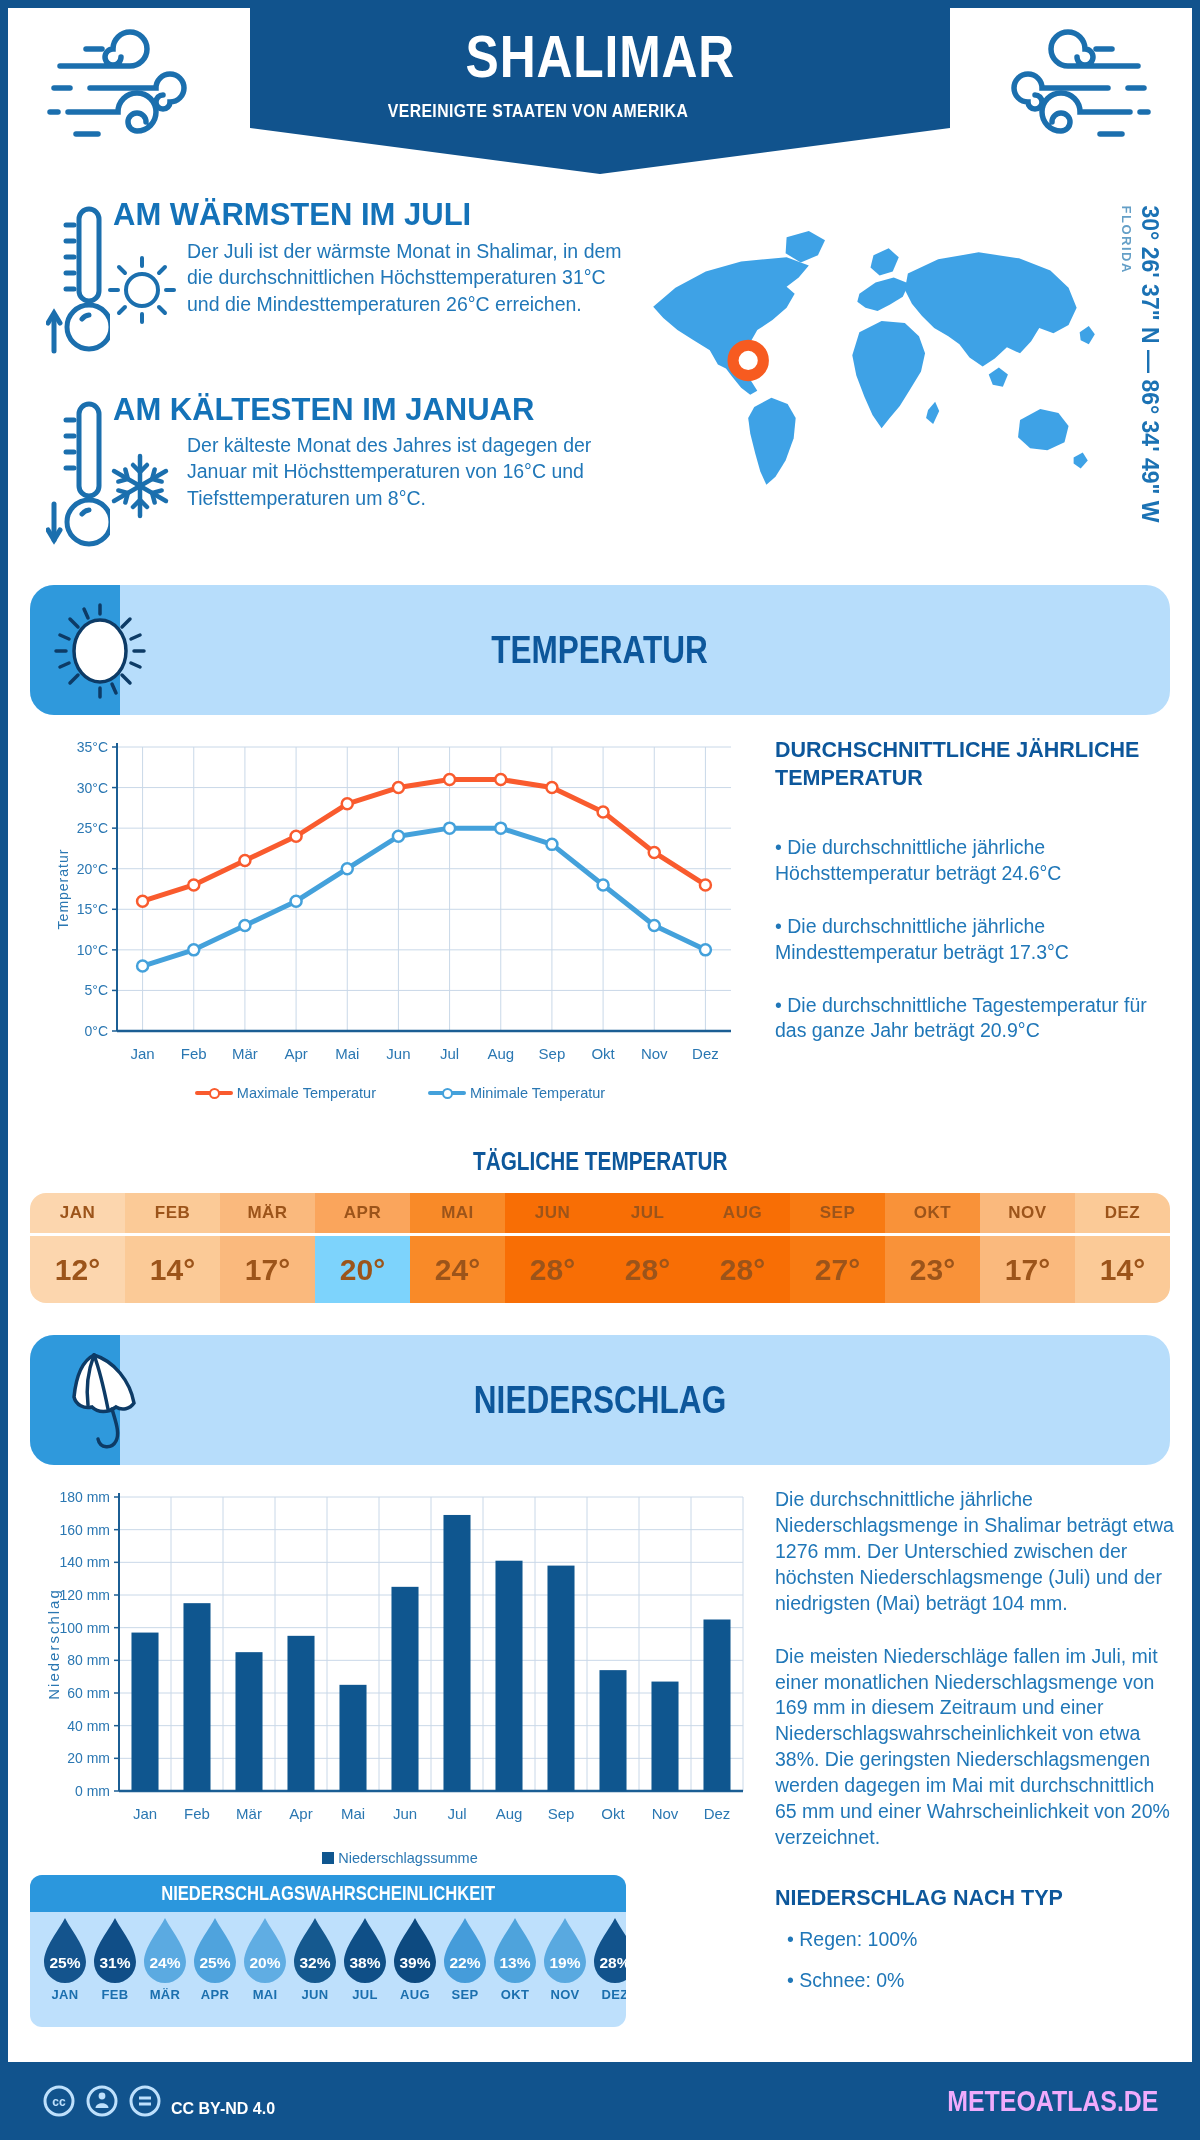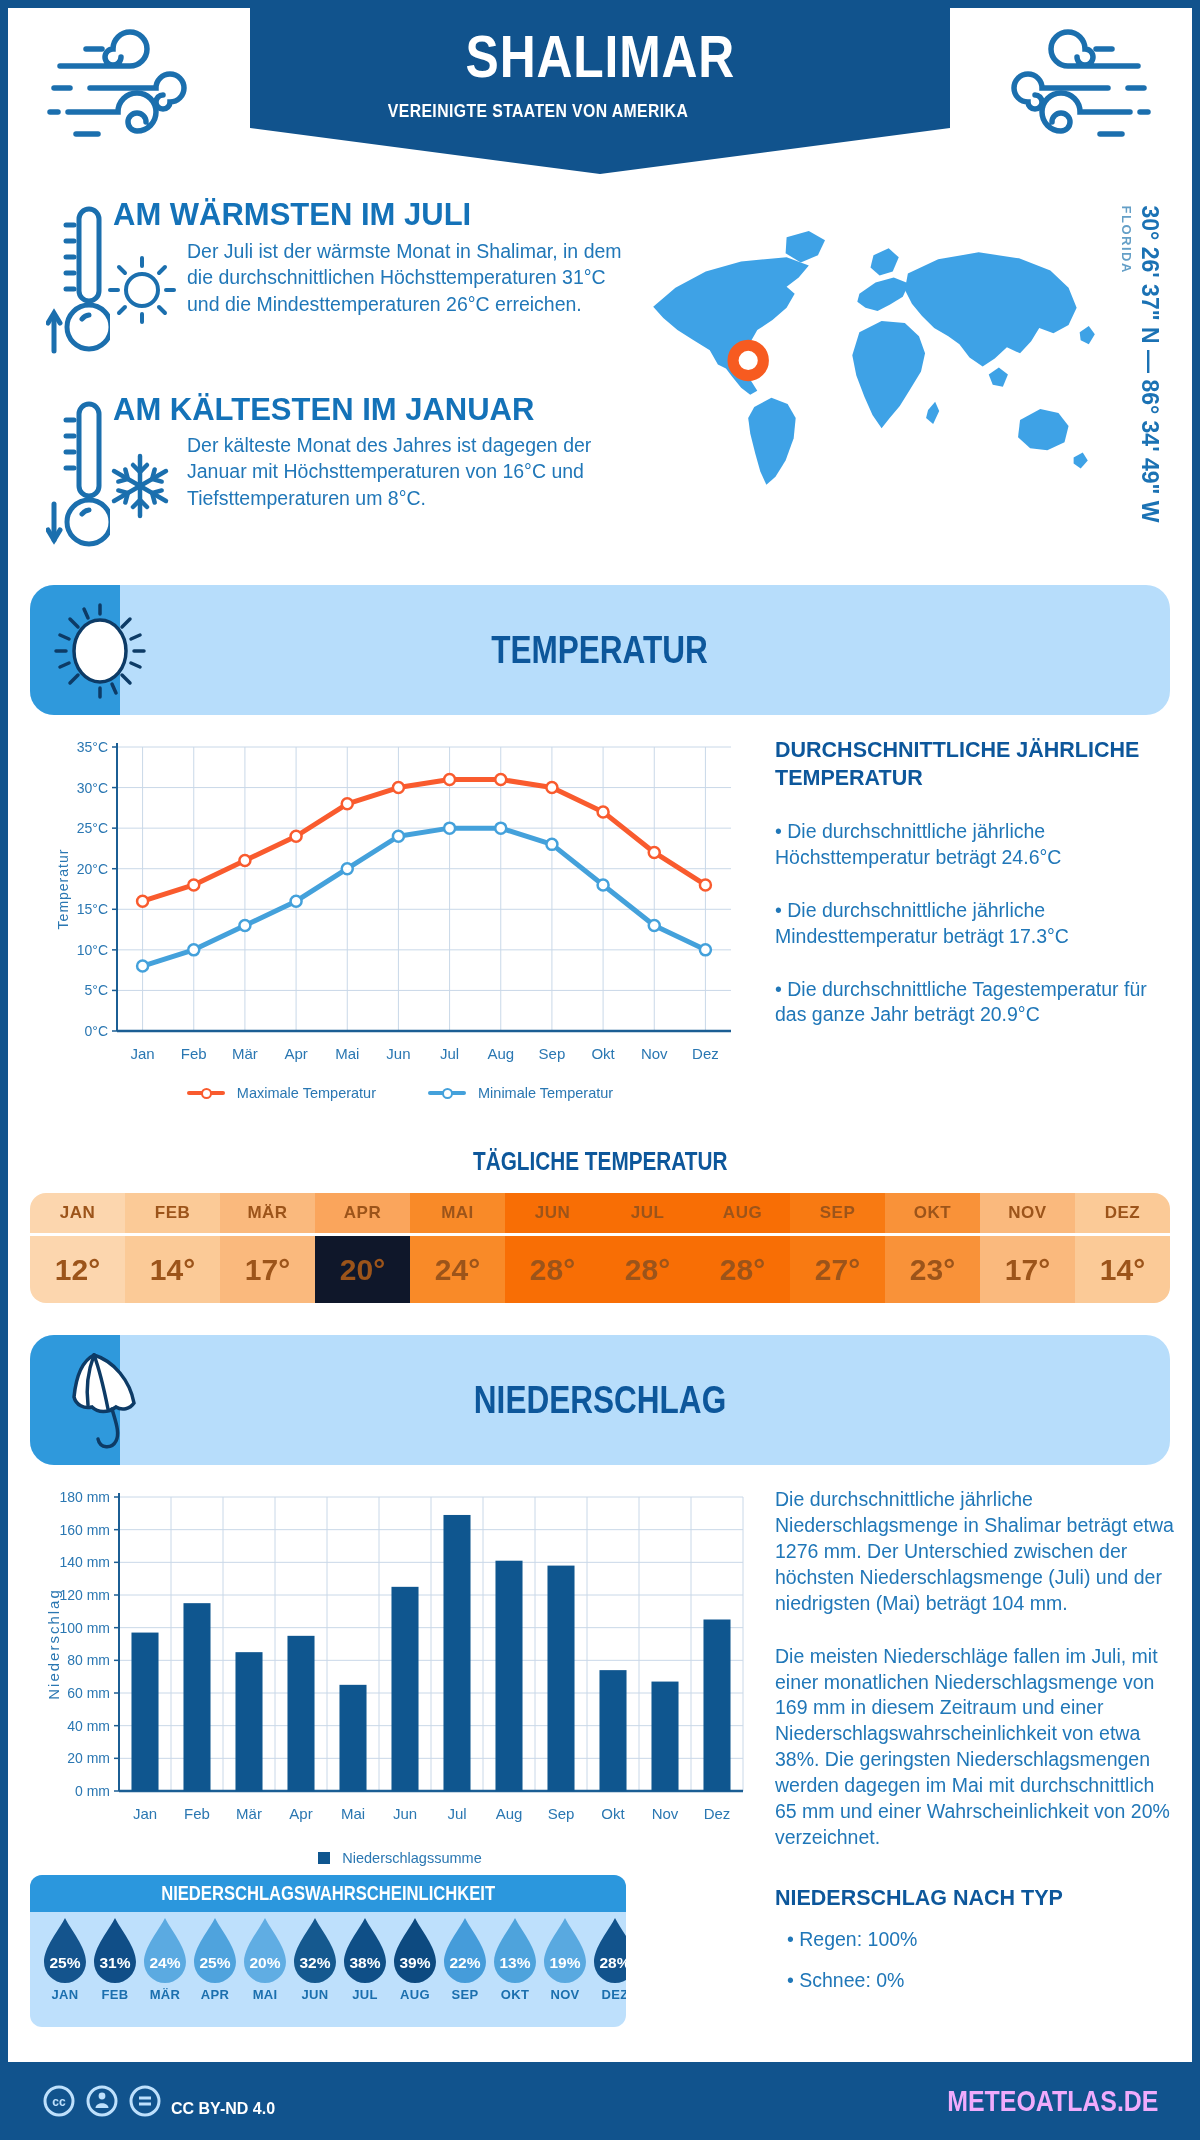--- a/index.html
+++ b/index.html
@@ -53,7 +53,7 @@
   .leg-sq{width:12px;height:12px;}
 
   
-  .col-head{color:#0D579B;font-size:21.5px;font-weight:bold;line-height:1.3;margin:0 0 26px 0;}
+  .col-head{color:#0D579B;font-size:21.5px;font-weight:bold;line-height:1.3;margin:0 0 42px 0;}
   .col-p{color:#2077B8;font-size:19.5px;line-height:1.33;margin:0 0 27px 0;}
   #temp-col{position:absolute;left:775px;top:737px;width:400px;}
   #precip-col{position:absolute;left:775px;top:1487px;width:400px;}

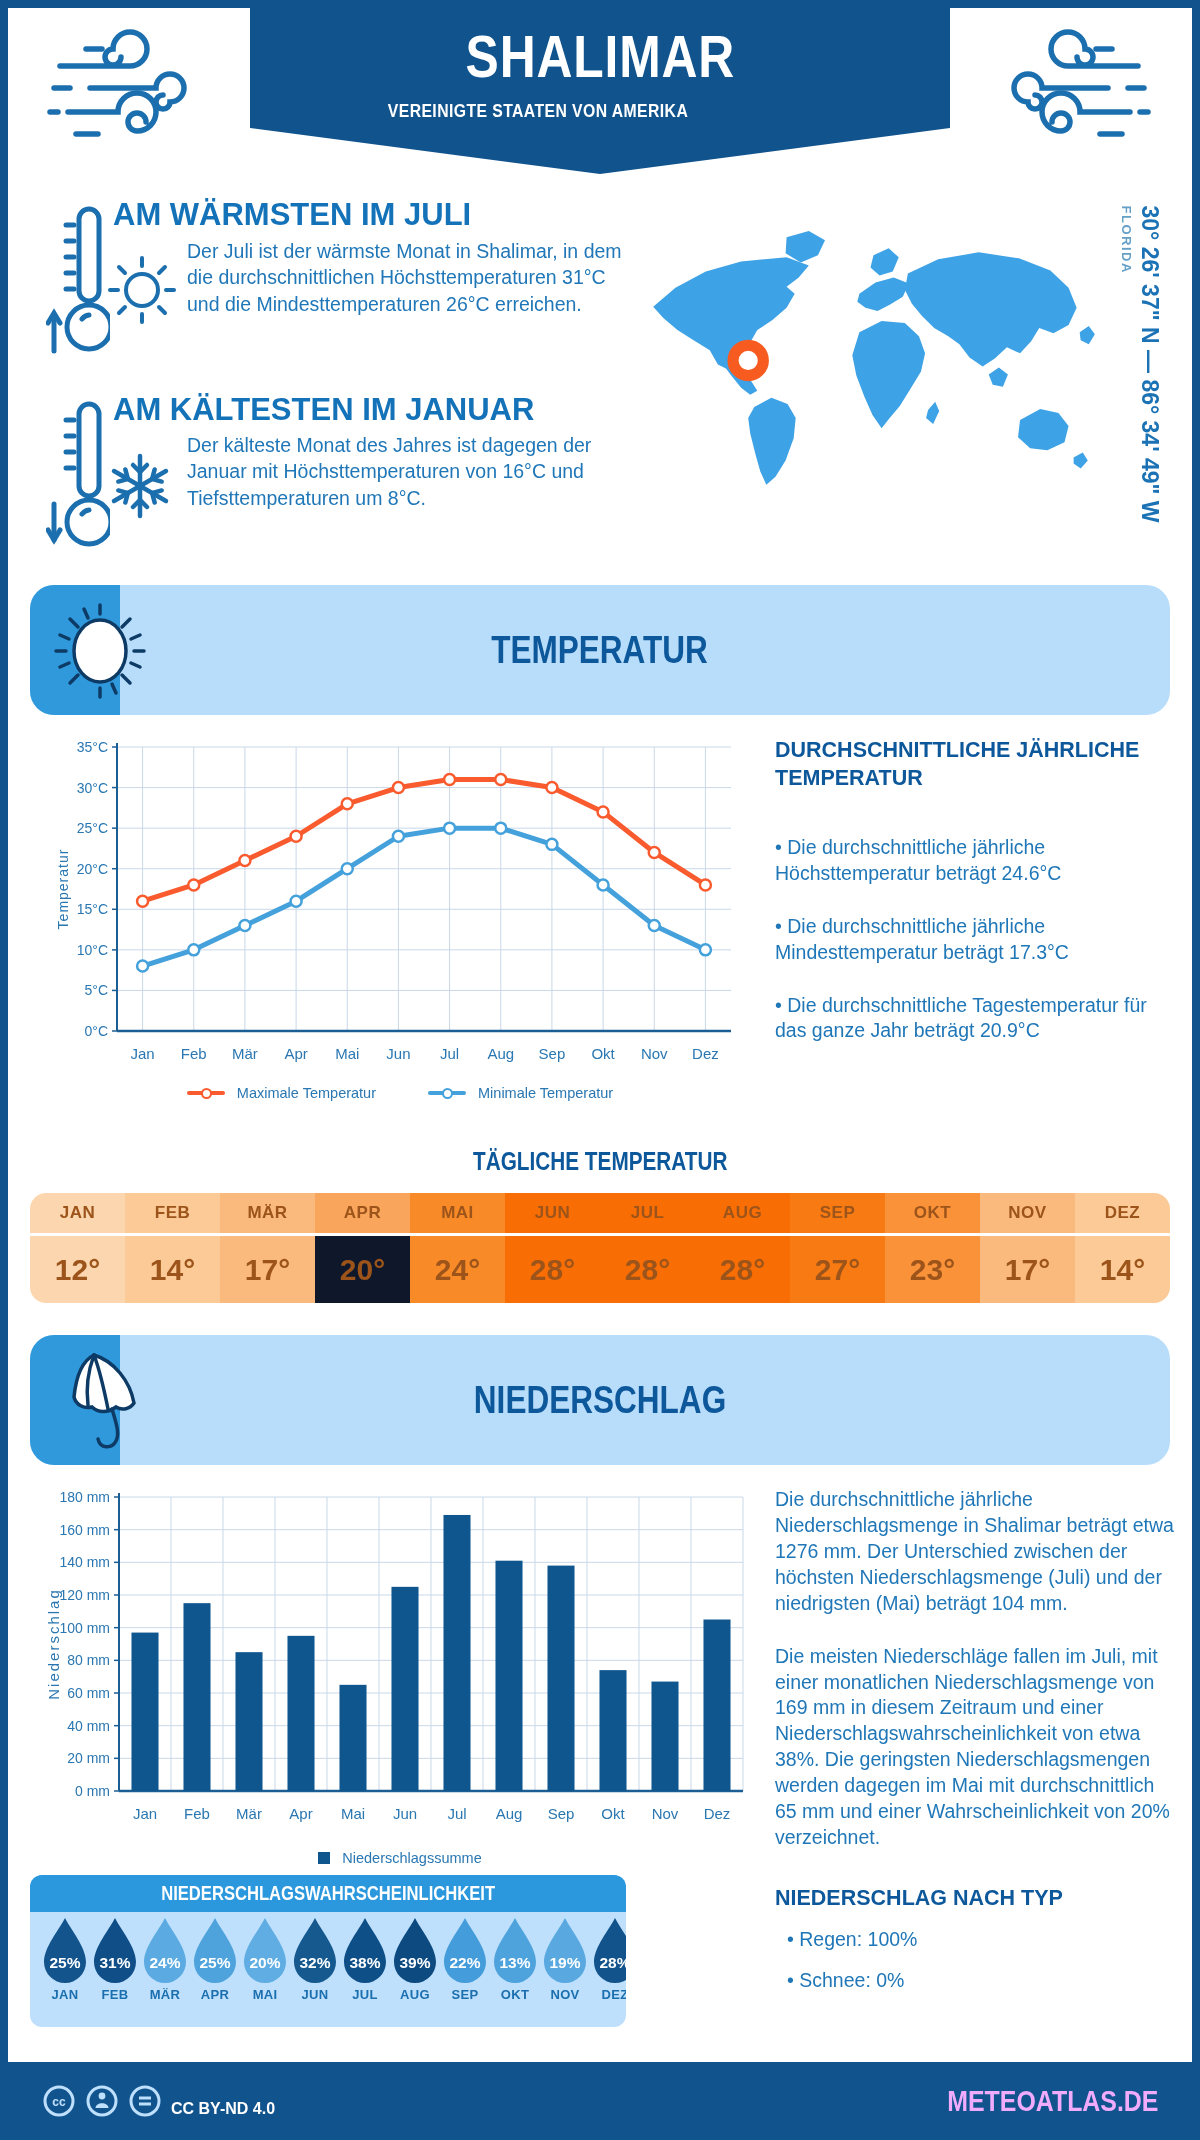--- a/index.html
+++ b/index.html
@@ -46,7 +46,7 @@
   
   .legend{position:absolute;display:flex;justify-content:center;align-items:center;gap:52px;
           color:#2A77B2;font-size:14.5px;}
-  .leg-item{display:flex;align-items:center;gap:12px;text-align:center;}
+  .leg-item{display:flex;align-items:center;gap:4px;text-align:center;}
   .leg-line{position:relative;width:38px;height:4px;border-radius:2px;}
   .leg-dot{position:absolute;left:14px;top:-3.5px;width:7px;height:7px;border-radius:50%;
            background:#fff;border:2px solid;}

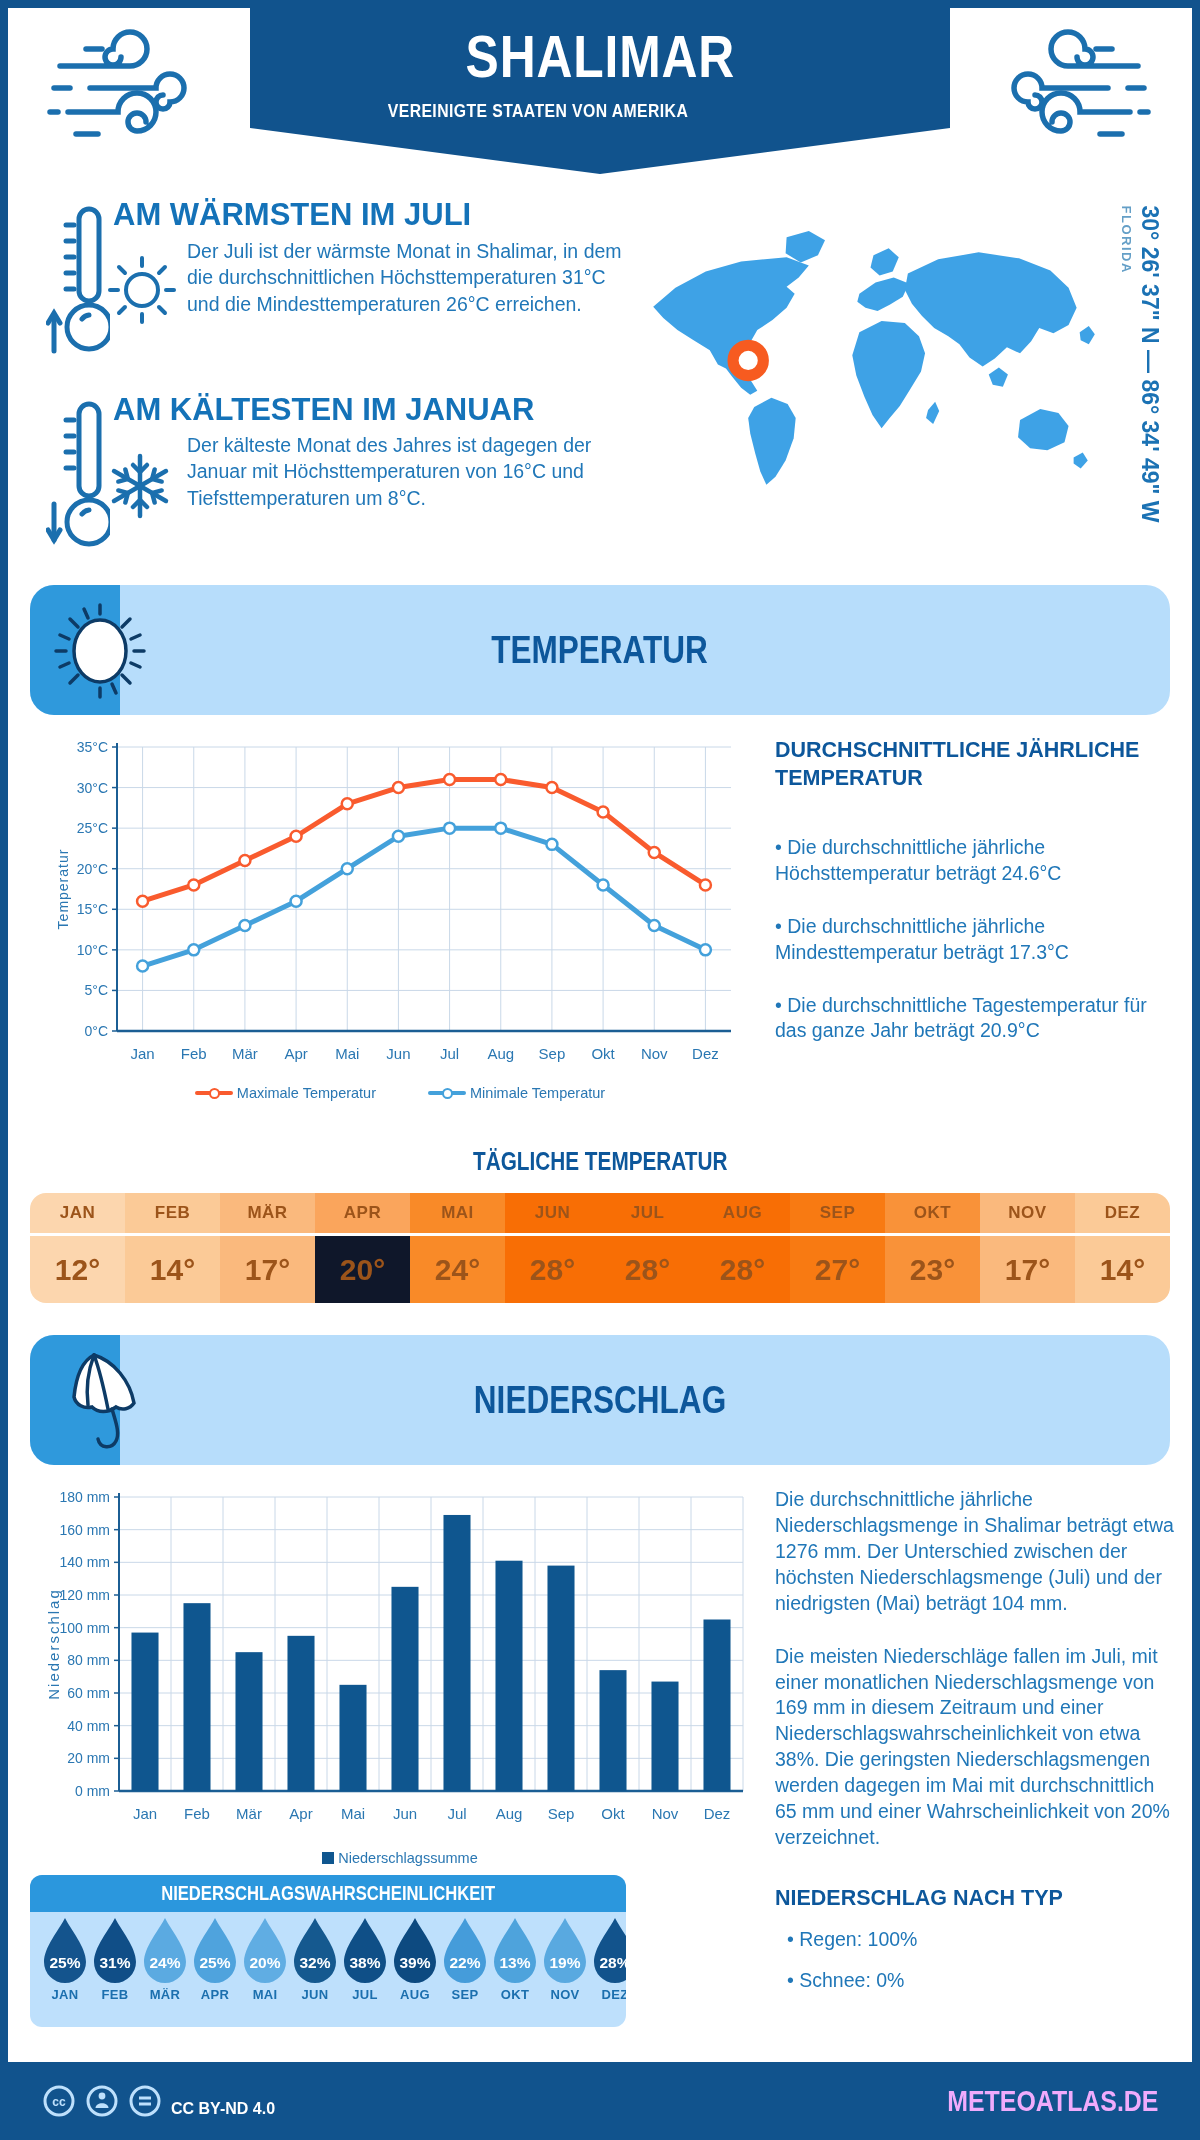--- a/index.html
+++ b/index.html
@@ -353,7 +353,7 @@
       </div>
       <div class="dt-col">
         <div class="dt-head" style="background: rgb(250, 165, 92);">APR</div>
-        <div class="dt-val" style="background: #0f172a;">20°</div>
+        <div class="dt-val" style="background: #7dd3fc;">20°</div>
       </div>
       <div class="dt-col">
         <div class="dt-head" style="background: rgb(249, 138, 40);">MAI</div>

